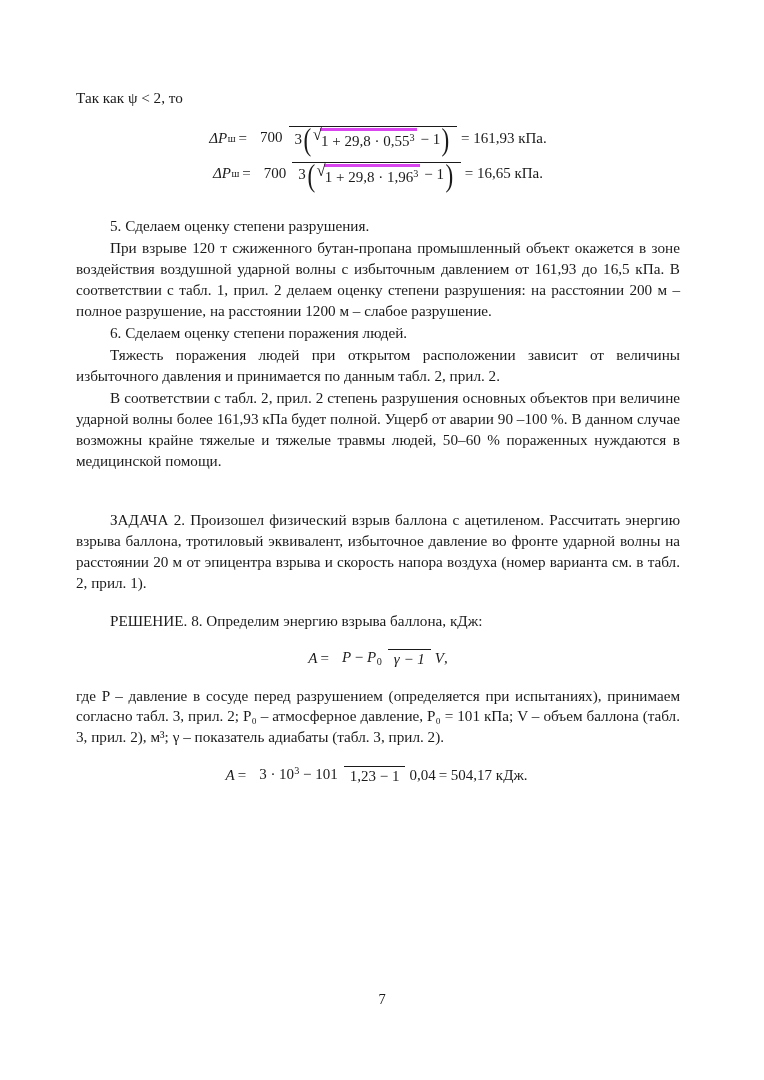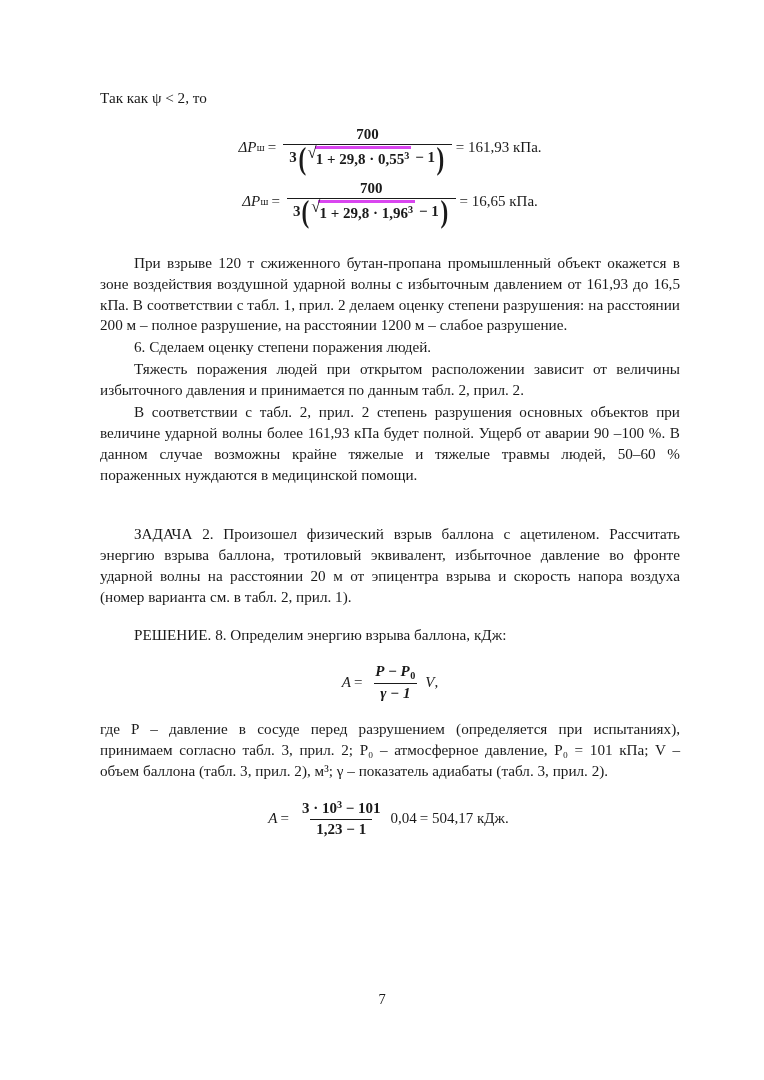--- a/index.html
+++ b/index.html
@@ -20,7 +20,7 @@
     width: 764px;
     height: 1080px;
     box-sizing: border-box;
-    padding: 88px 84px 40px 100px;
+    padding: 88px 84px 40px 76px;
   }
   .para {
     font-size: 15.2px;

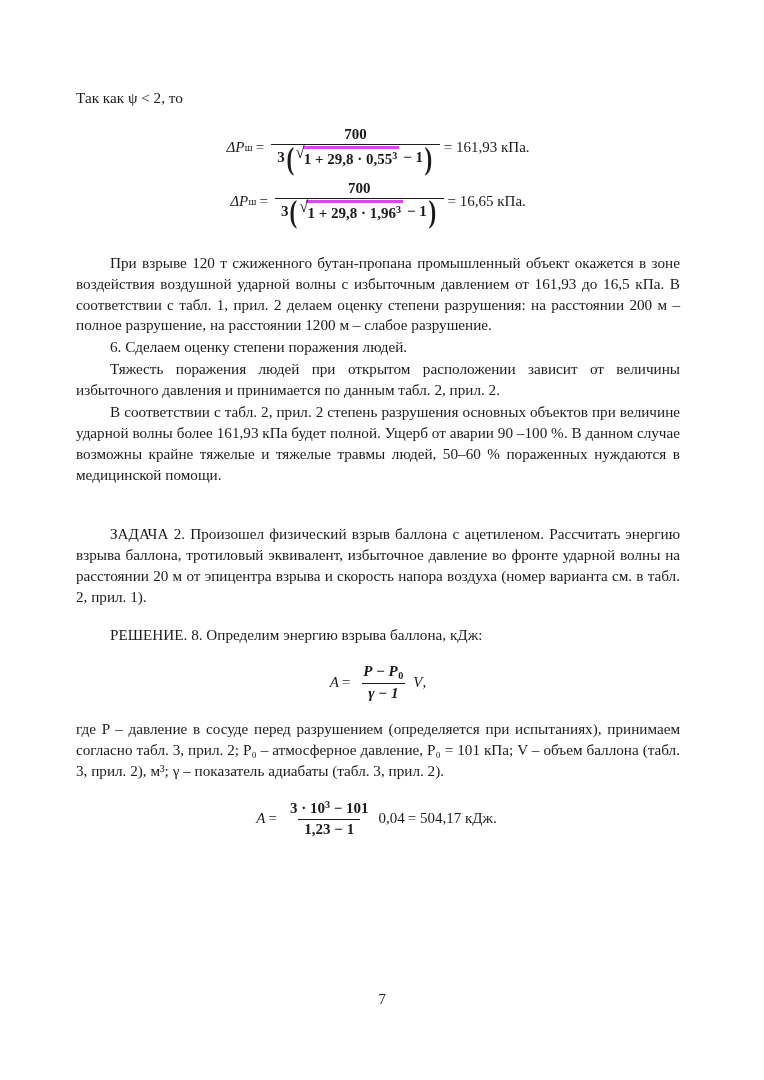--- a/index.html
+++ b/index.html
@@ -62,11 +62,10 @@
   }
   .frac {
     display: inline-flex;
-    flex-direction: column;
+    flex-direction: row;
     align-items: center;
     vertical-align: middle;
     margin: 0 4px;
-    font-weight: bold;
   }
   .frac .num {
     padding: 0 6px 1px 6px;

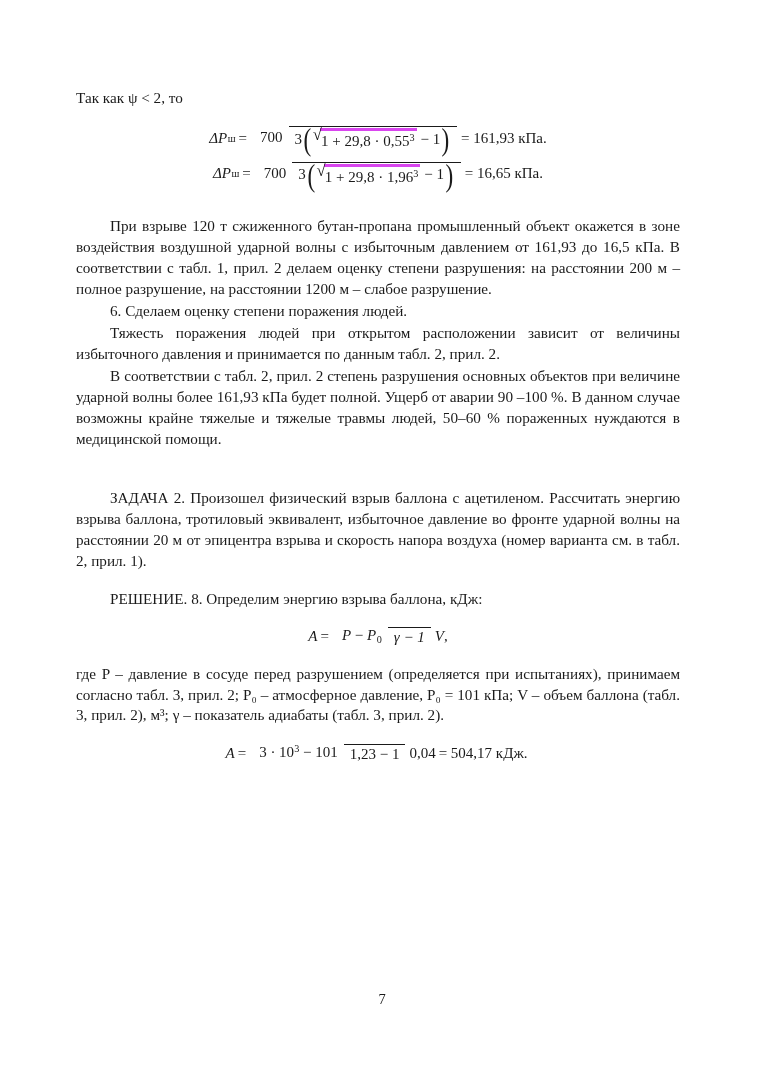--- a/index.html
+++ b/index.html
@@ -175,6 +175,7 @@
 
   <div class="gap-large"></div>
 
+  <div class="para">5. Сделаем оценку степени разрушения.</div>
   <div class="para">При взрыве 120 т сжиженного бутан-пропана промышленный объект окажется в зоне воздействия воздушной ударной волны с избыточным давлением от 161,93 до 16,5 кПа. В соответствии с табл. 1, прил. 2 делаем оценку степени разрушения: на расстоянии 200 м – полное разрушение, на расстоянии 1200 м – слабое разрушение.</div>
   <div class="para">6. Сделаем оценку степени поражения людей.</div>
   <div class="para">Тяжесть поражения людей при открытом расположении зависит от величины избыточного давления и принимается по данным табл. 2, прил. 2.</div>

